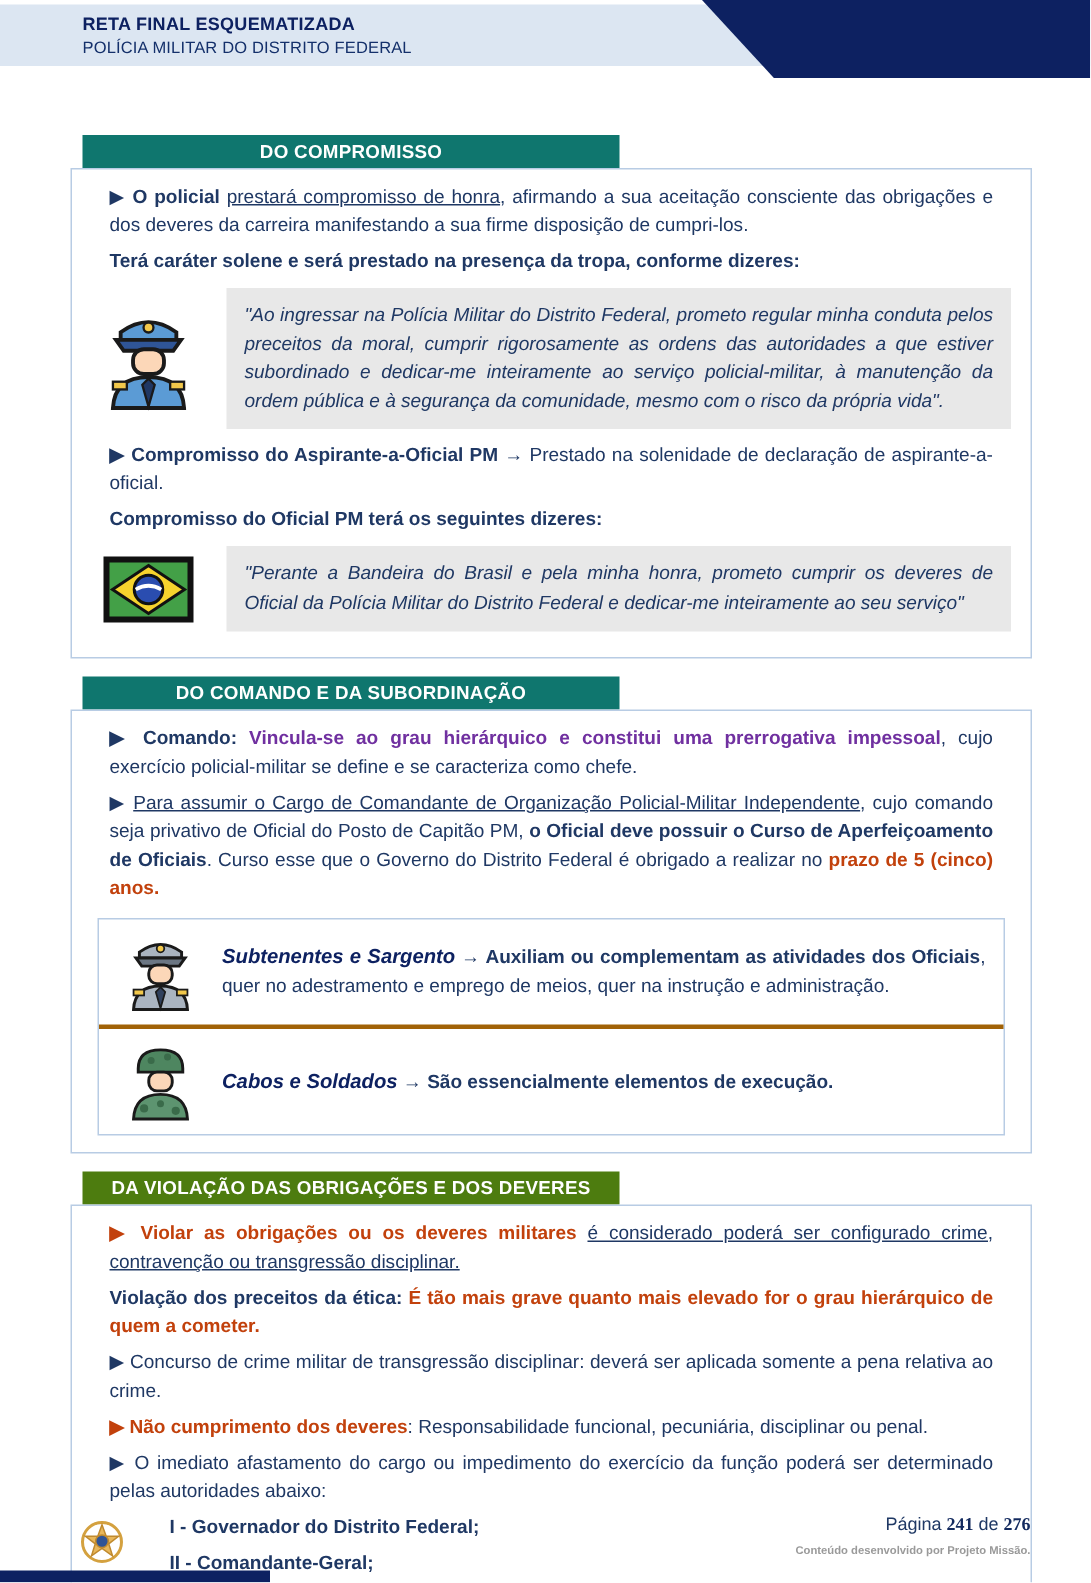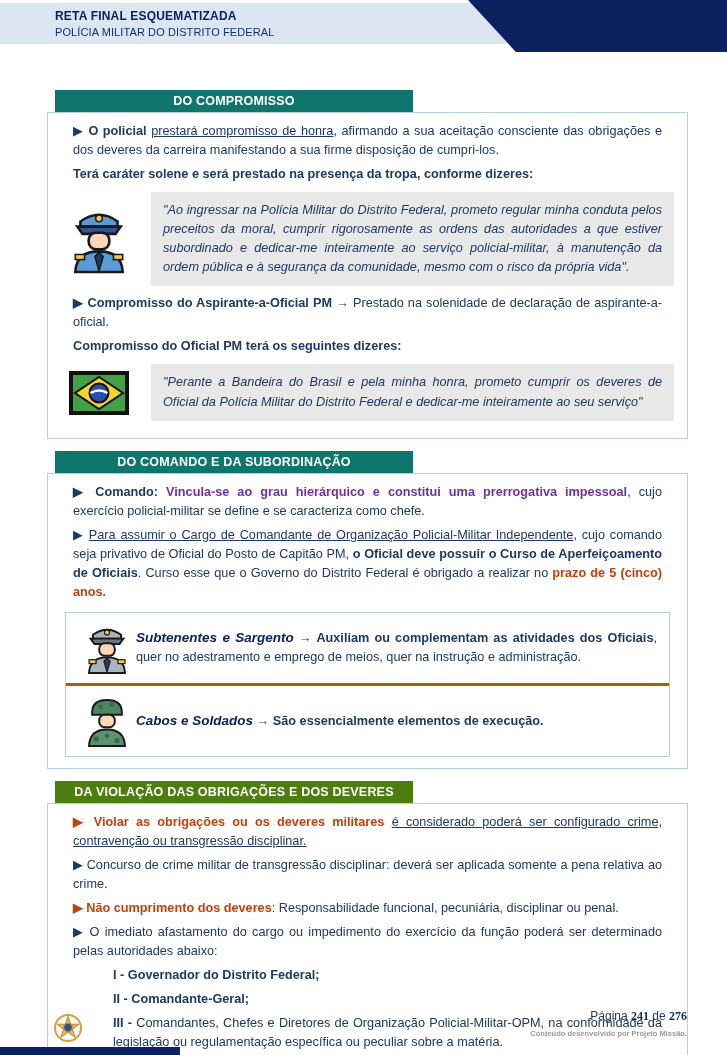--- a/index.html
+++ b/index.html
@@ -39,7 +39,7 @@
   .quote-box { flex:1; background:#e8e8e8; padding:9px 12px; font-style:italic; text-align:justify; }
   
   .subtable { border:1px solid #b8cce4; margin:10px 4px 2px 4px; }
-  .subrow { display:flex; align-items:center; padding:6px 12px; }
+  .subrow { display:flex; align-items:center; gap:12px; padding:6px 12px; }
   .subrow + .subrow { border-top:3px solid #a16207; }
   .subrow-icon { flex:0 0 58px; display:flex; justify-content:center; }
   .subrow-text { flex:1; text-align:justify; }

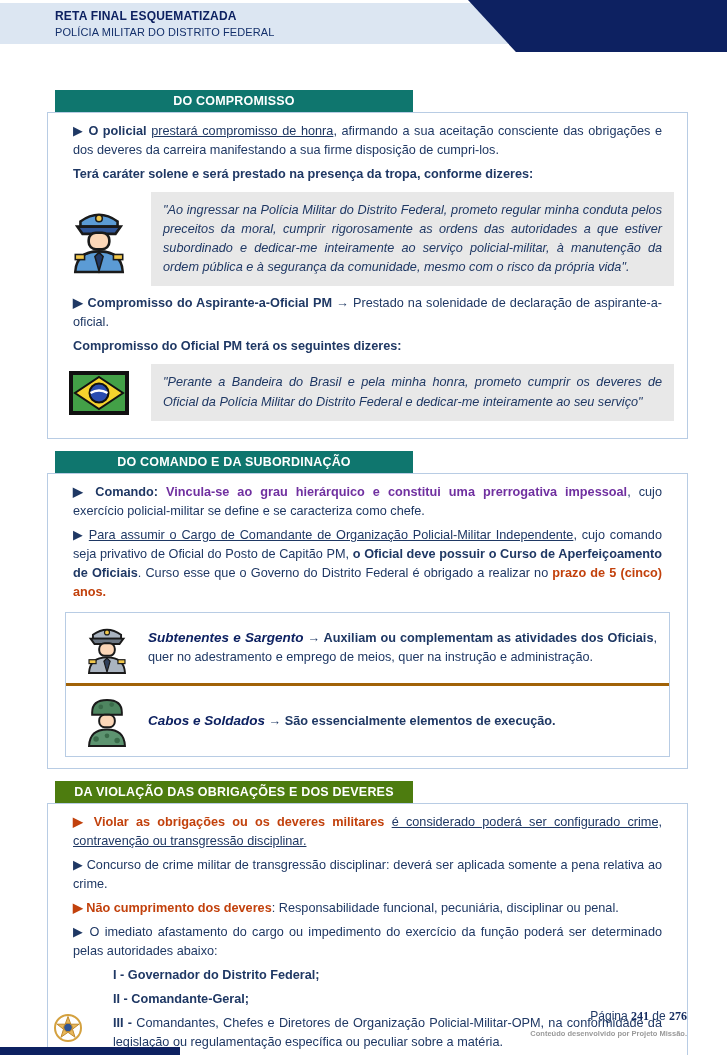--- a/index.html
+++ b/index.html
@@ -159,6 +159,7 @@
       </div>
       <div class="secbox">
         <p class="para"><span class="redt">▶ Violar as obrigações ou os deveres militares </span><span class="u">é considerado poderá ser configurado crime, contravenção ou transgressão disciplinar.</span></p>
+        <p class="para"><span class="b">Violação dos preceitos da ética: </span><span class="redt">É tão mais grave quanto mais elevado for o grau hierárquico de quem a cometer.</span></p>
         <p class="para">▶ Concurso de crime militar de transgressão disciplinar: deverá ser aplicada somente a pena relativa ao crime.</p>
         <p class="para"><span class="redt">▶ Não cumprimento dos deveres</span><span>: Responsabilidade funcional, pecuniária, disciplinar ou penal.</span></p>
         <p class="para">▶ O imediato afastamento do cargo ou impedimento do exercício da função poderá ser determinado pelas autoridades abaixo:</p>

